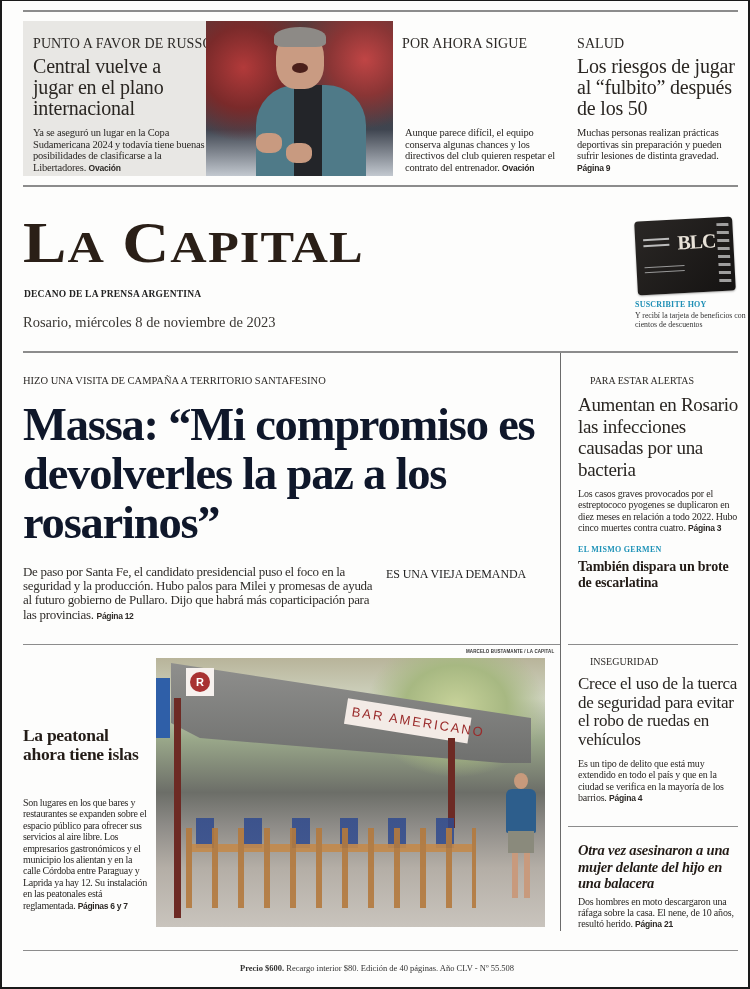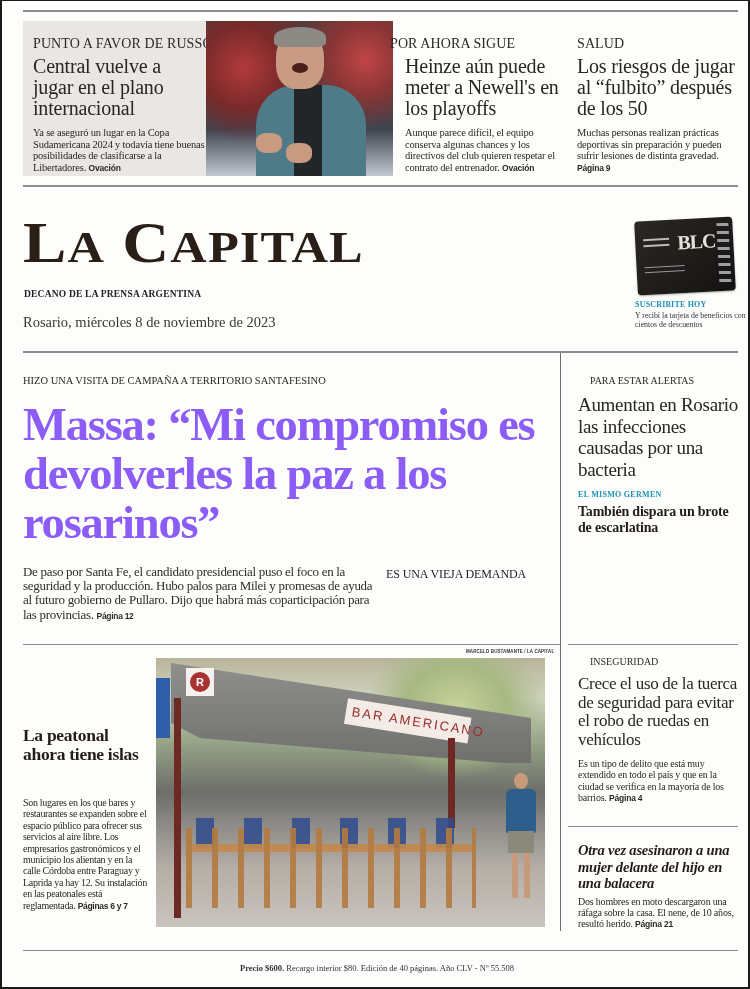--- a/index.html
+++ b/index.html
@@ -108,7 +108,7 @@
     <div class="coach-hand" style="left:80px; top:122px;"></div>
   </div>
 
-  <div class="abs kicker" style="left:388px; top:37px;">POR AHORA SIGUE</div>
+  <div class="abs kicker" style="left:400px; top:37px;">POR AHORA SIGUE</div>
   <div class="abs teaser-head" style="left:403px; top:55px; width:168px;">Heinze aún puede meter a Newell's en los playoffs</div>
   <div class="abs teaser-body" style="left:403px; top:126px; width:165px;">
     <span>Aunque parece difícil, el equipo conserva algunas chances y los directivos del club quieren respetar el contrato del entrenador.</span>

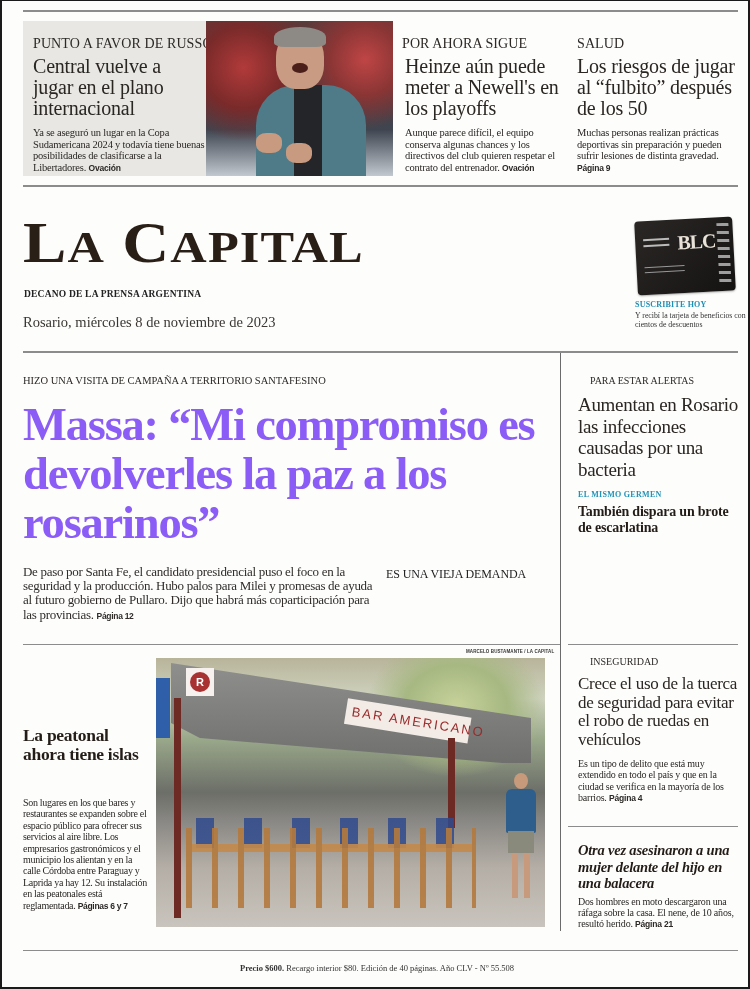--- a/index.html
+++ b/index.html
@@ -109,7 +109,6 @@
   </div>
 
   <div class="abs kicker" style="left:400px; top:37px;">POR AHORA SIGUE</div>
-  <div class="abs teaser-head" style="left:403px; top:55px; width:168px;">Heinze aún puede meter a Newell's en los playoffs</div>
   <div class="abs teaser-body" style="left:403px; top:126px; width:165px;">
     <span>Aunque parece difícil, el equipo conserva algunas chances y los directivos del club quieren respetar el contrato del entrenador.</span>
     <span class="page-ref">Ovación</span>

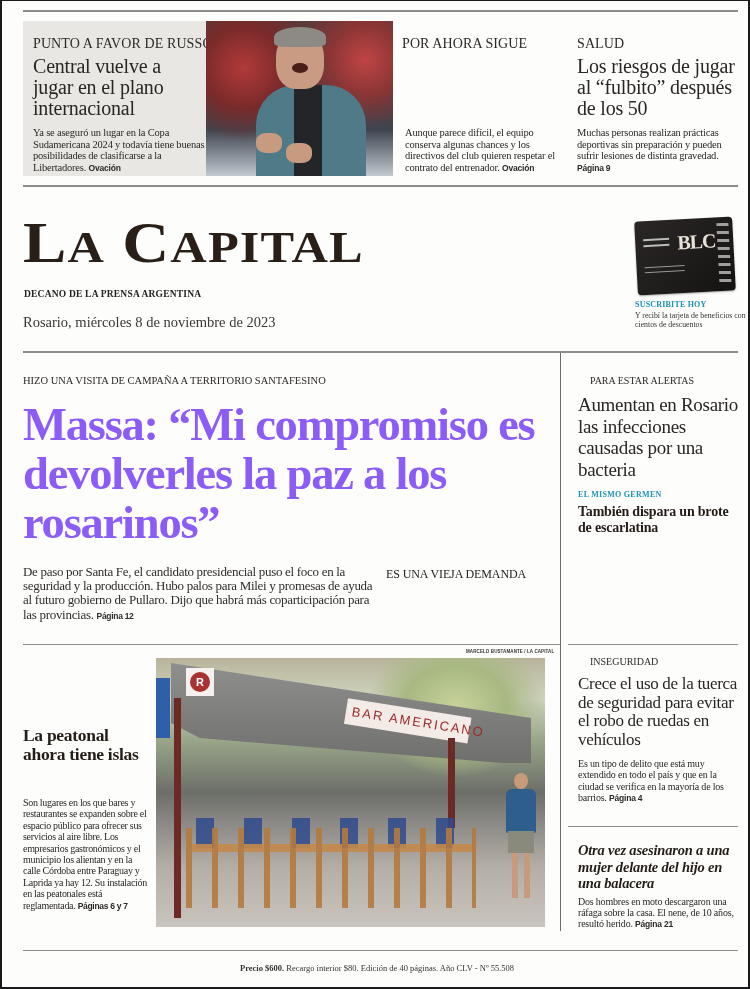--- a/index.html
+++ b/index.html
@@ -44,7 +44,7 @@
 
   
   .lead-kicker { position: absolute; left: 21px; top: 374px; font-size: 10.5px; color: #2c2926; }
-  .lead-head { position: absolute; left: 21px; top: 399px; width: 540px; font-weight: bold; font-size: 46.5px; line-height: 49px; letter-spacing: -1.2px; color: #8b5cf6; }
+  .lead-head { position: absolute; left: 21px; top: 399px; width: 540px; font-weight: bold; font-size: 46.5px; line-height: 49px; letter-spacing: -1.2px; color: #0f172a; }
   .lead-body { position: absolute; left: 21px; top: 564px; width: 350px; font-size: 13px; line-height: 14.2px; letter-spacing: -0.3px; color: #302d2a; }
   .side-kicker { position: absolute; left: 384px; top: 566px; font-size: 12px; letter-spacing: -0.1px; color: #222; }
   .side-quote { position: absolute; left: 384px; top: 579px; width: 170px; font-weight: bold; font-size: 14px; line-height: 15px; color: #2ba3cc; letter-spacing: -0.1px; }

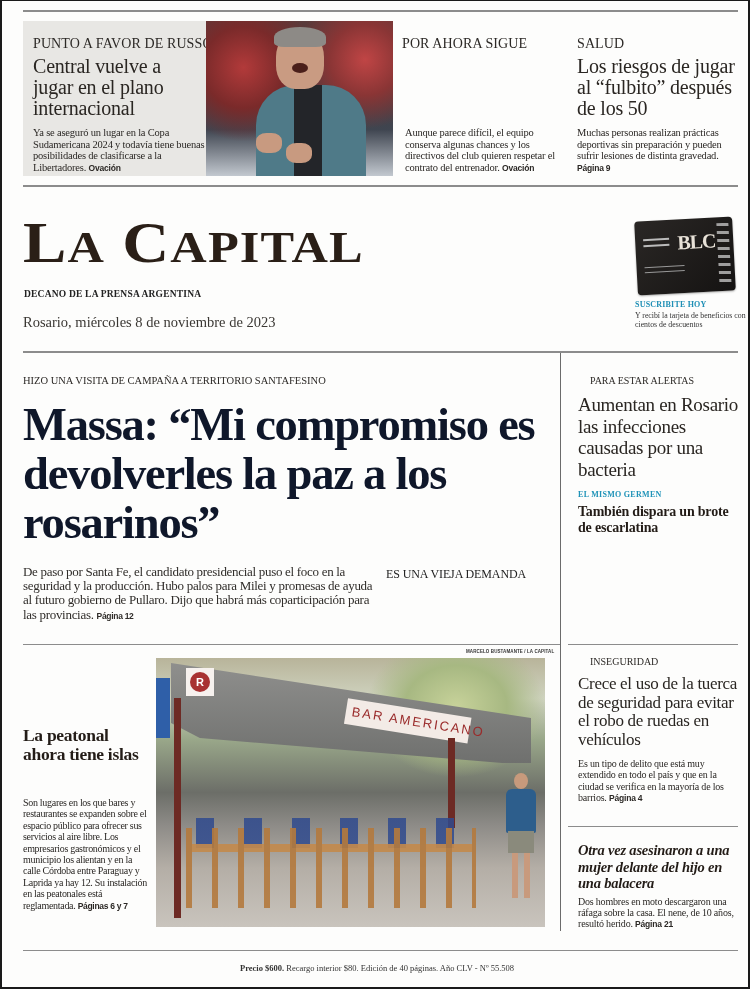--- a/index.html
+++ b/index.html
@@ -155,6 +155,10 @@
   <div class="rc" style="top:374px;">
     <div class="rc-kicker">PARA ESTAR ALERTAS</div>
     <div class="rc-head" style="margin-top:8px;">Aumentan en Rosario las infecciones causadas por una bacteria</div>
+    <div class="rc-body" style="margin-top:8px;">
+      <span>Los casos graves provocados por el estreptococo pyogenes se duplicaron en diez meses en relación a todo 2022. Hubo cinco muertes contra cuatro.</span>
+      <span class="page-ref">Página 3</span>
+    </div>
     <div class="rc-kicker-blue" style="margin-top:10px;">EL MISMO GERMEN</div>
     <div class="rc-subhead" style="margin-top:5px;">También dispara un brote de escarlatina</div>
   </div>

